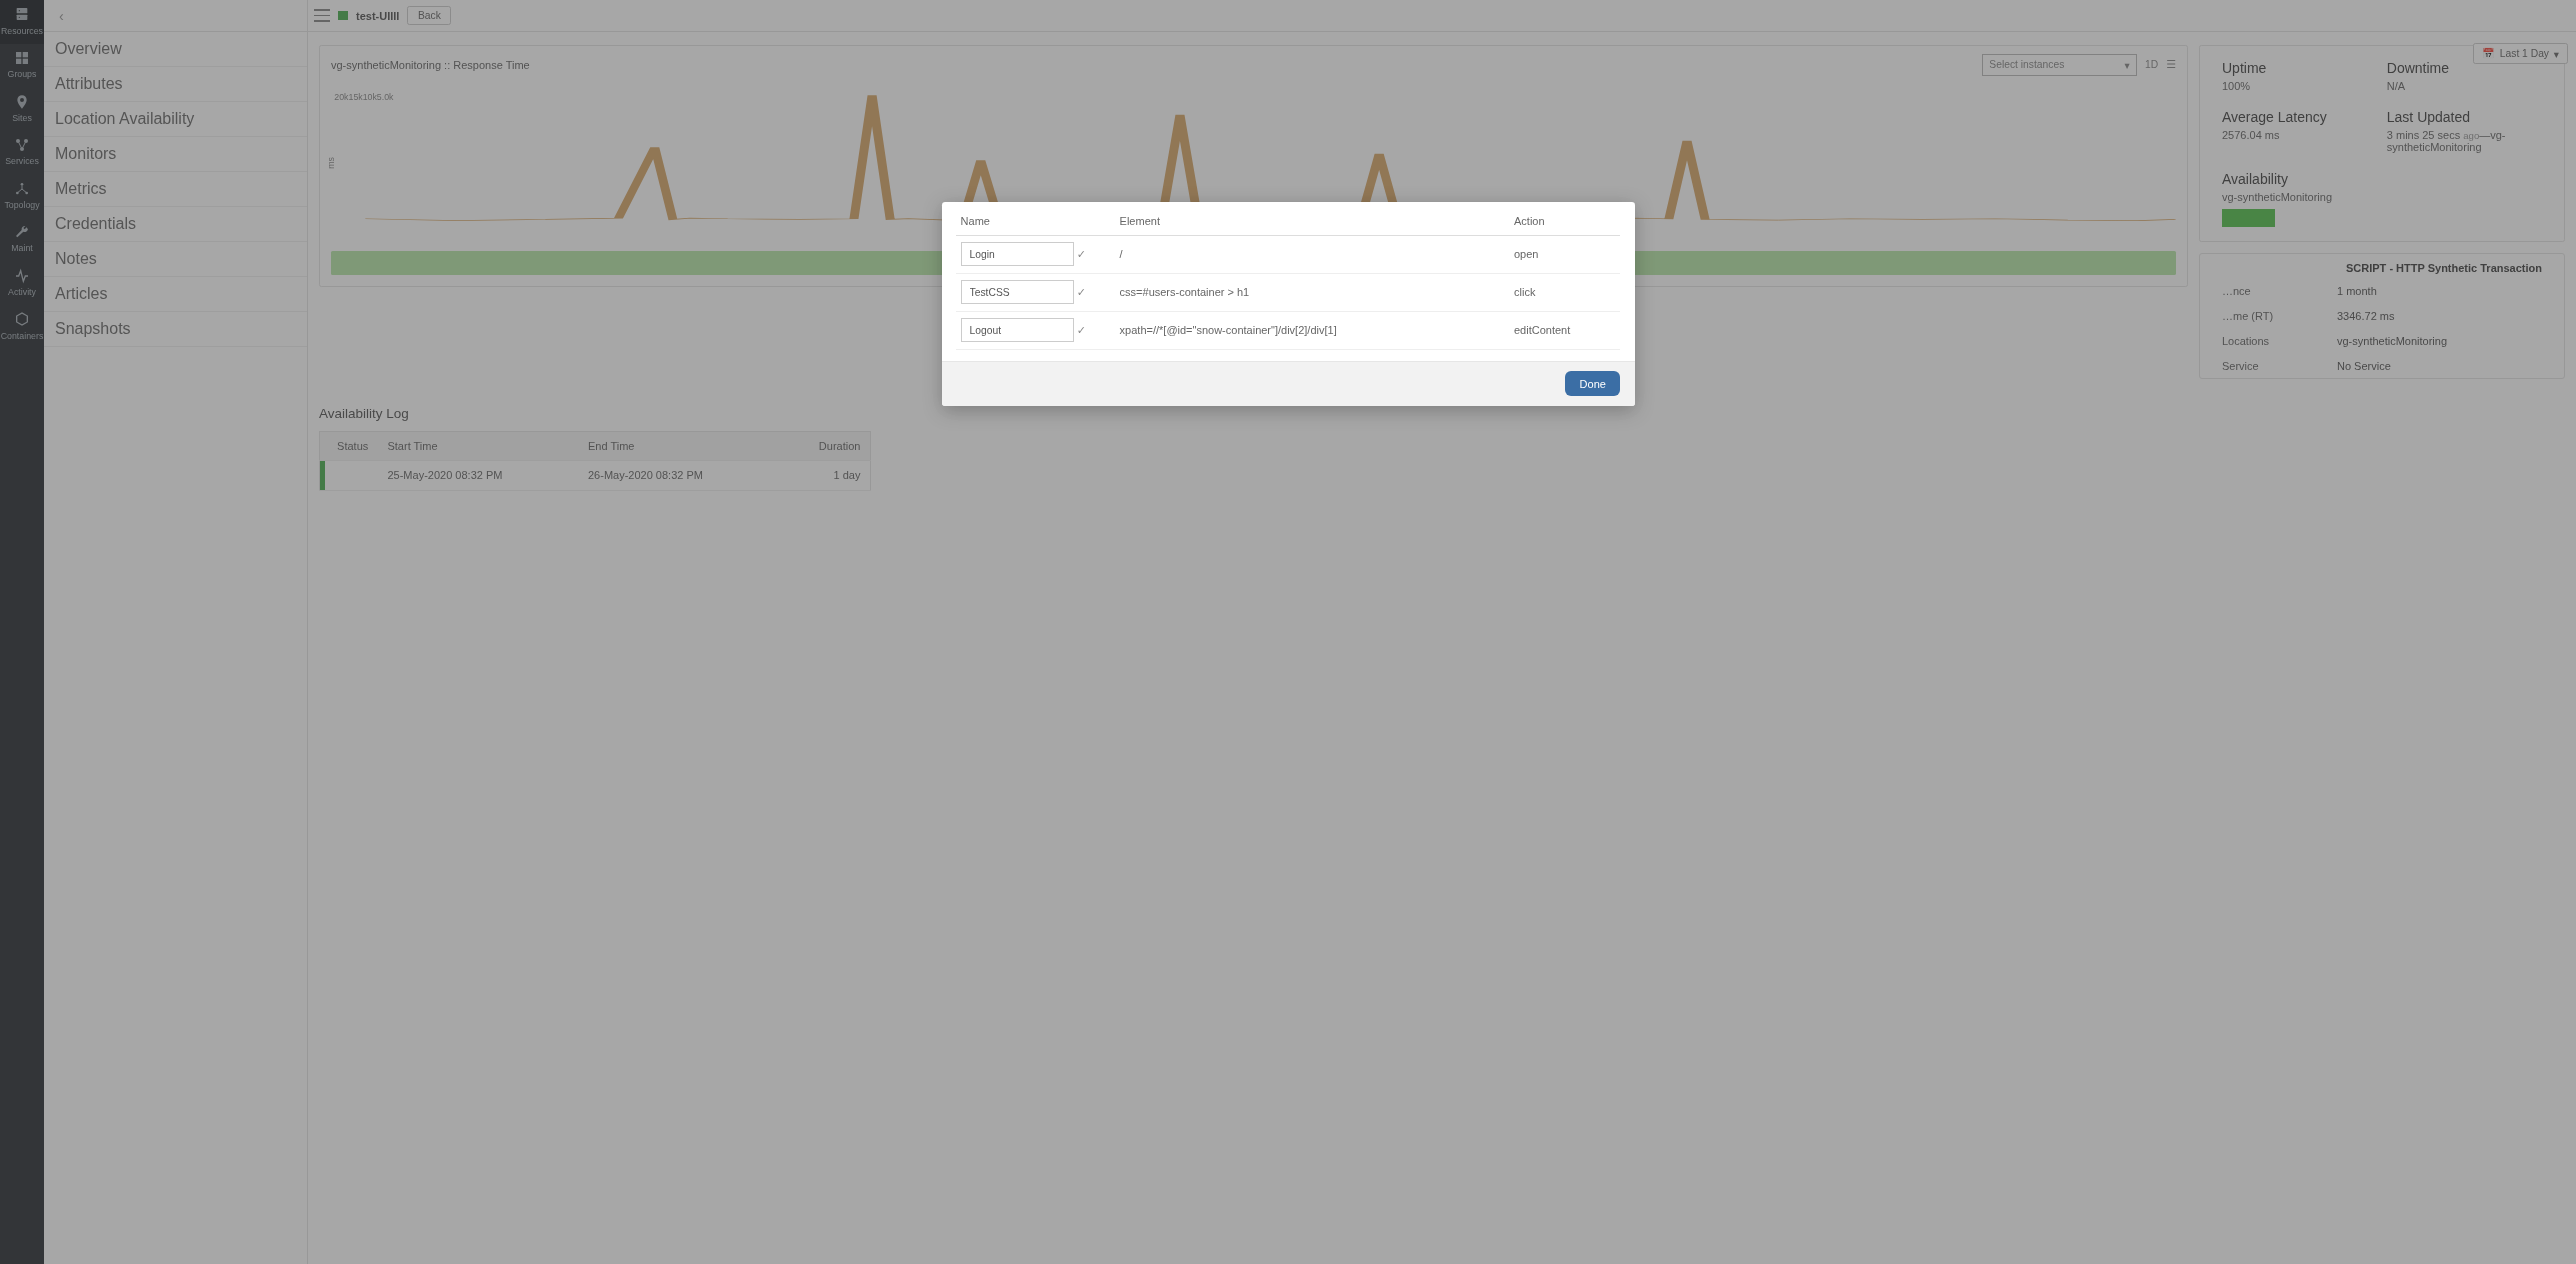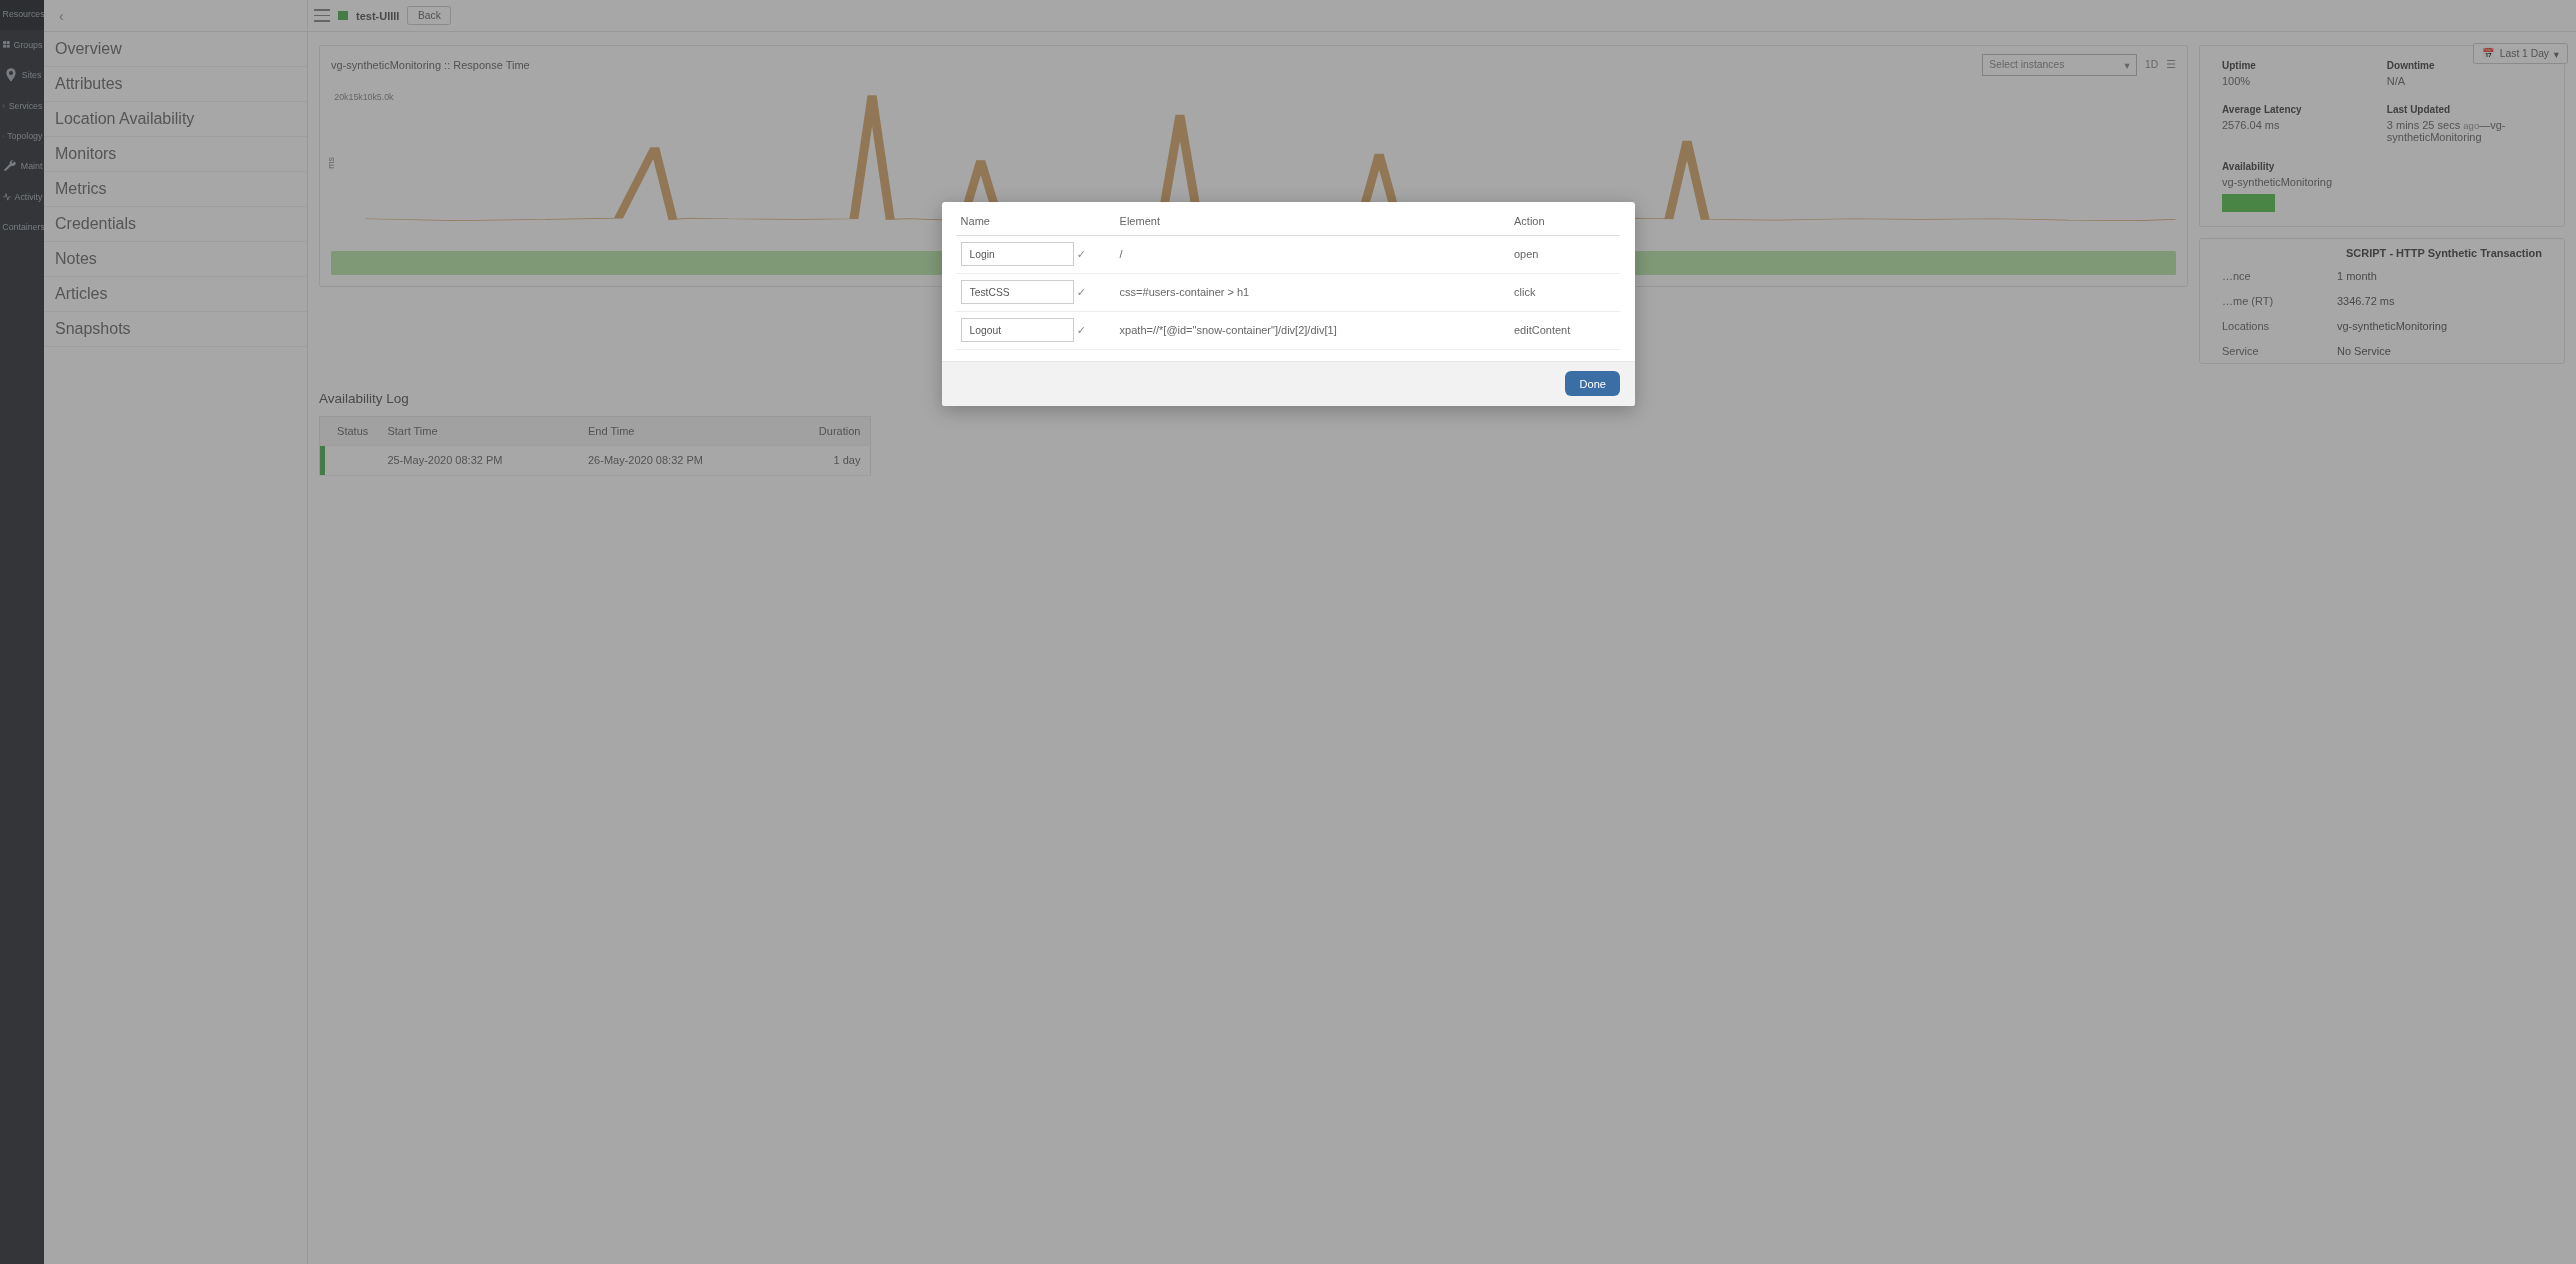--- a/index.html
+++ b/index.html
@@ -8,7 +8,7 @@
 
   
   .rail { width: 44px; background: #2c3136; display: flex; flex-direction: column; align-items: stretch; color: #aab1b8; font-size: 8.8px; }
-  .rail-item { display: flex; flex-direction: row; align-items: center; justify-content: center; padding: 6.4px 1.6px 8px; cursor: pointer; gap: 3.2px; }
+  .rail-item { display: flex; flex-direction: column; align-items: center; justify-content: center; padding: 6.4px 1.6px 8px; cursor: pointer; gap: 3.2px; }
   .rail-item.active { background: #1f2428; }
   .rail-icon { width: 16px; height: 16px; display: flex; align-items: center; justify-content: center; fill: #aab1b8; }
   .rail-label { text-align: center; }

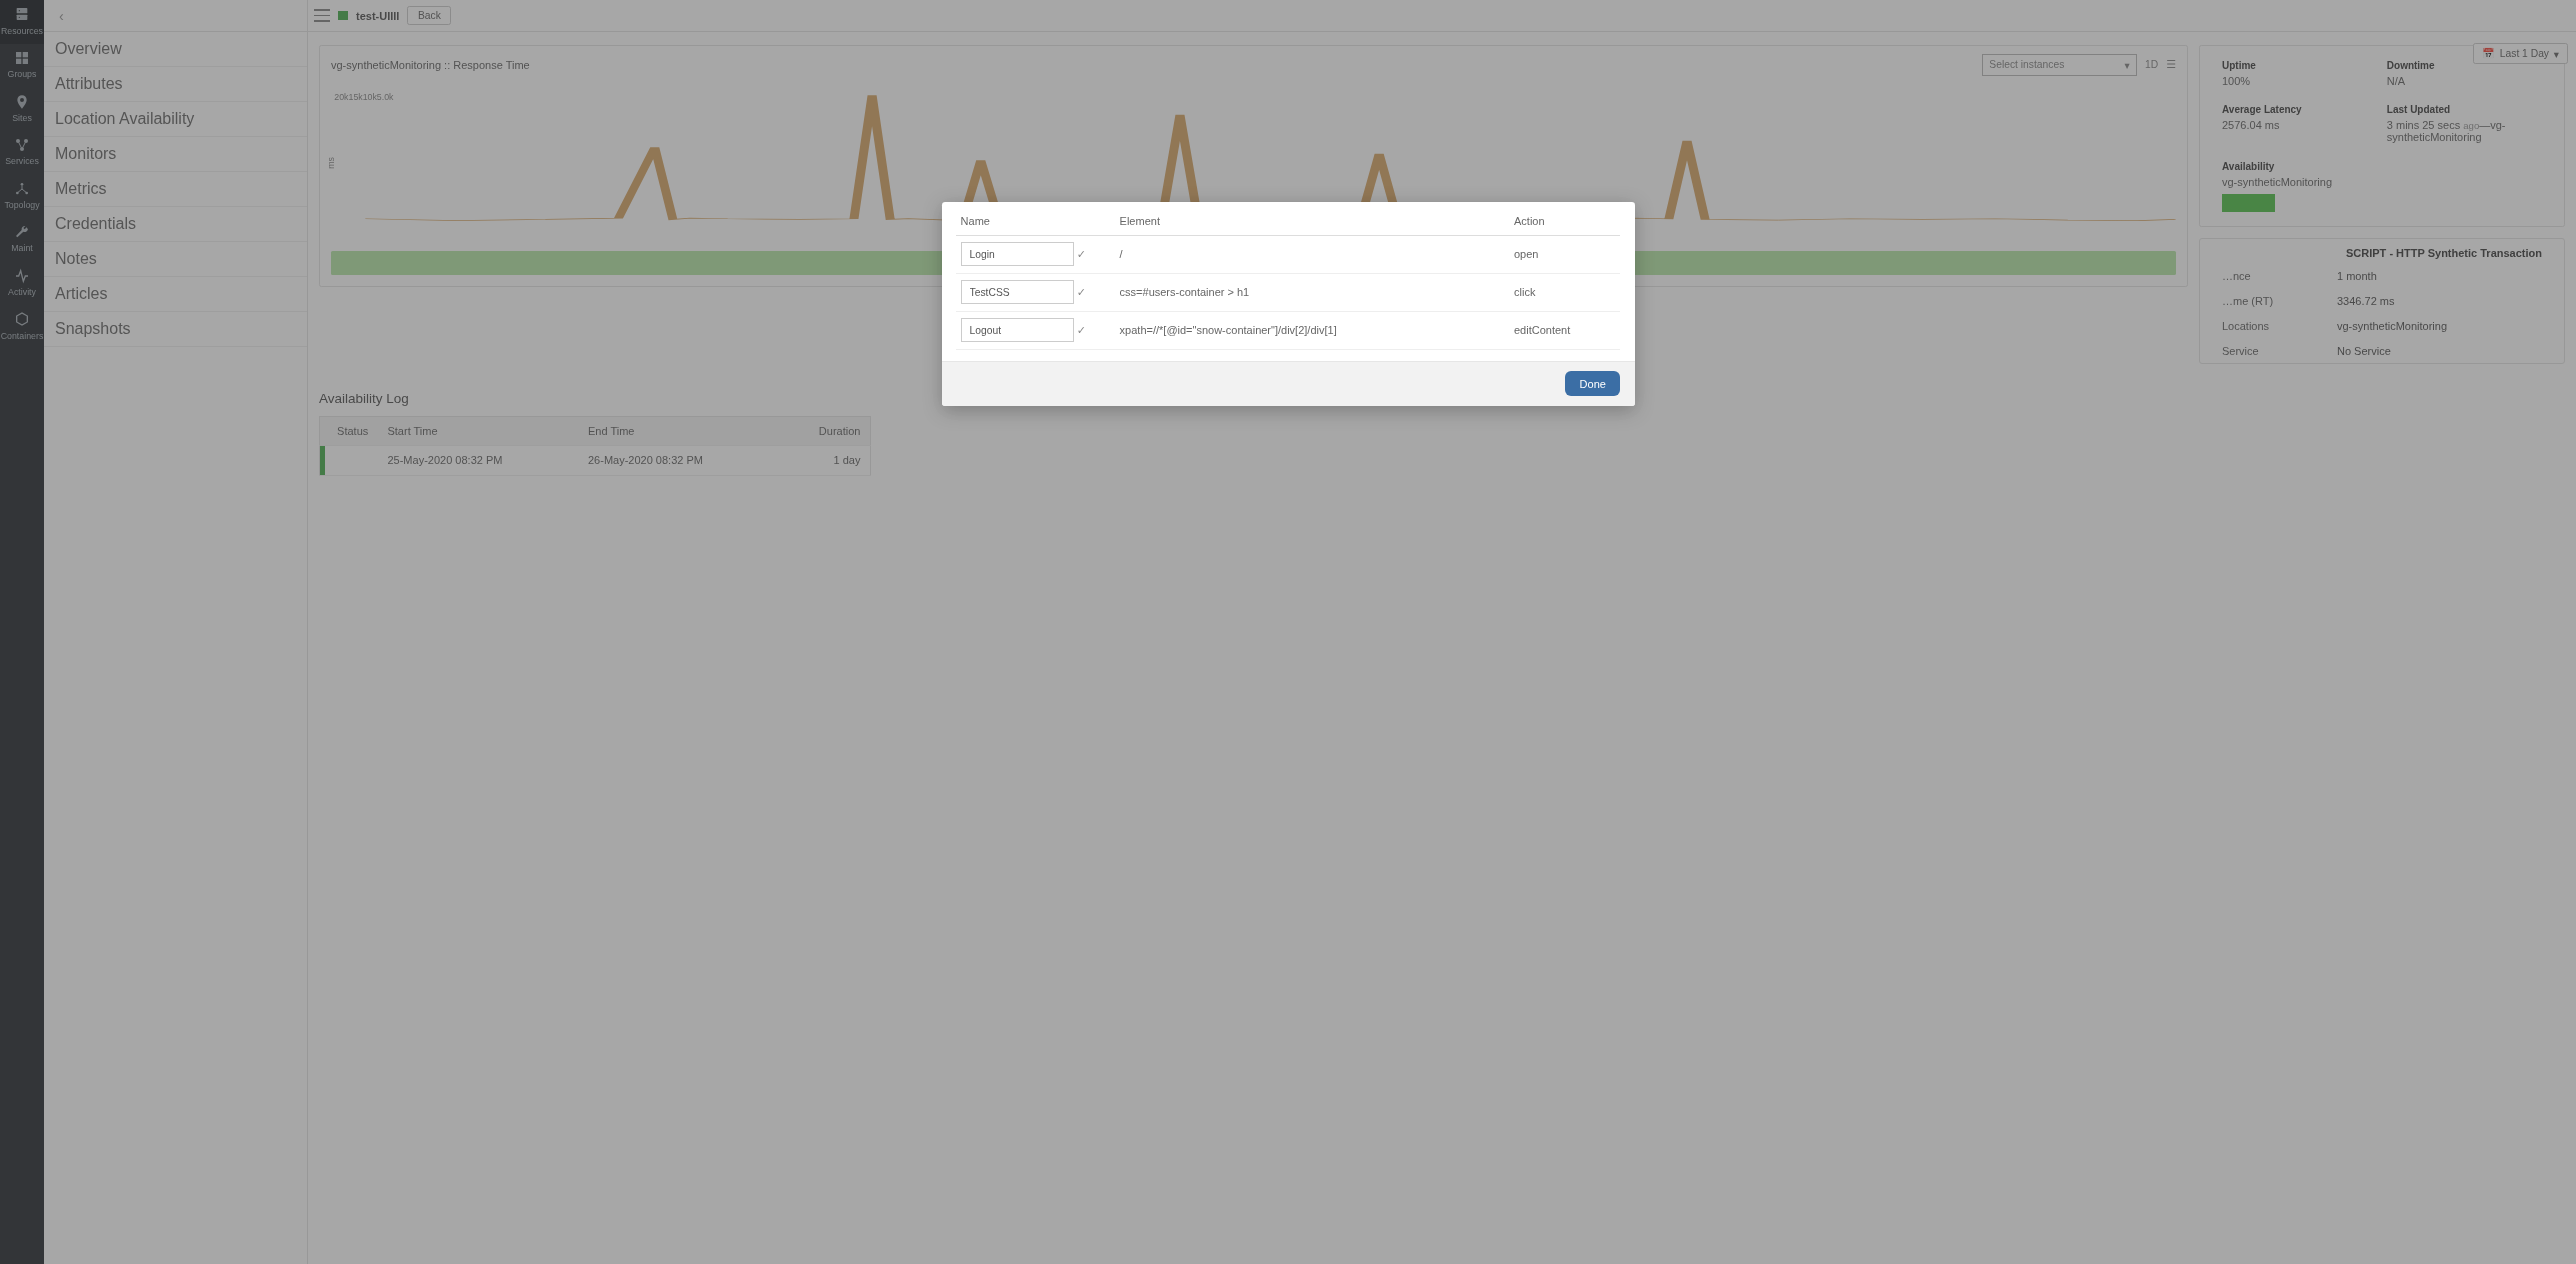--- a/index.html
+++ b/index.html
@@ -47,7 +47,7 @@
 
   
   .stats-card { width: 366px; border: 0.8px solid #e3e3e3; border-radius: 2.4px; padding: 14.3px 22px; display: grid; grid-template-columns: 1fr 1fr; row-gap: 17.5px; column-gap: 9.6px; }
-  .stat .stat-label { font-weight: 700; color: #444; font-size: 10px; margin-bottom: 4px; }
+  .stat .stat-label { font-weight: 400; color: #444; font-size: 14px; margin-bottom: 4px; }
   .stat .stat-value { color: #666; font-size: 11px; }
   .stat .bar { height: 17.5px; width: 53px; background: #55c24e; margin-top: 6.4px; }
   .ago { color:#999; font-size:9.6px; }

